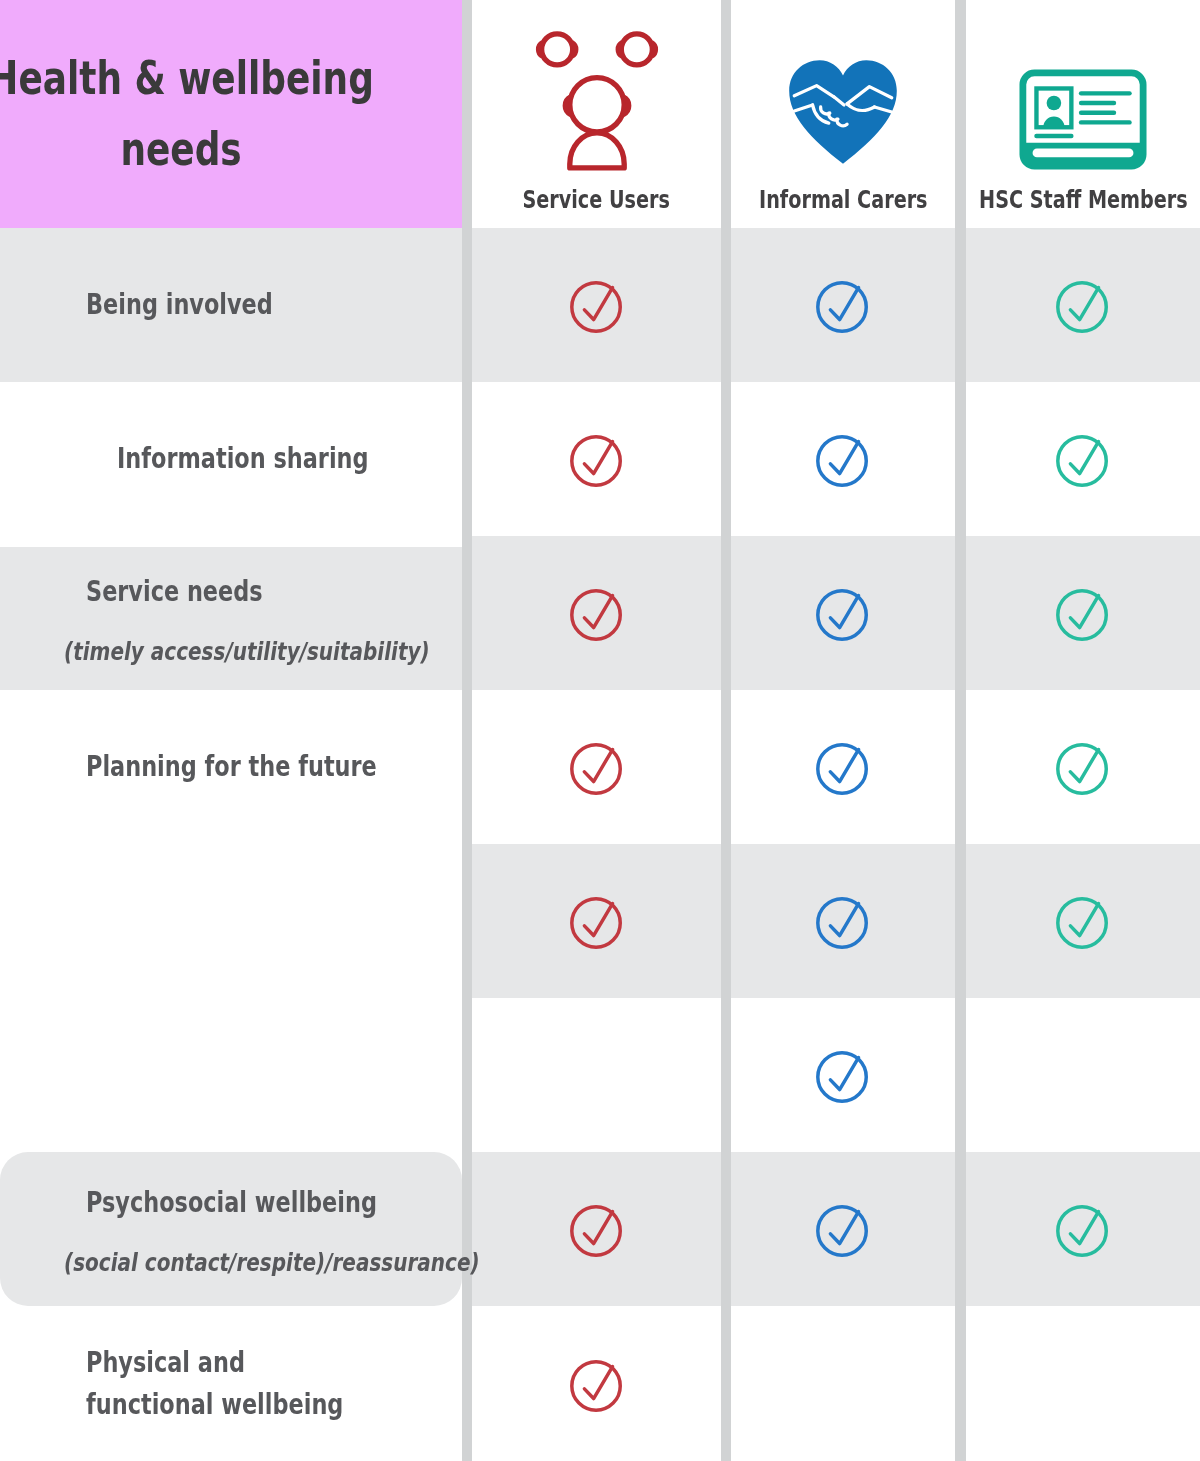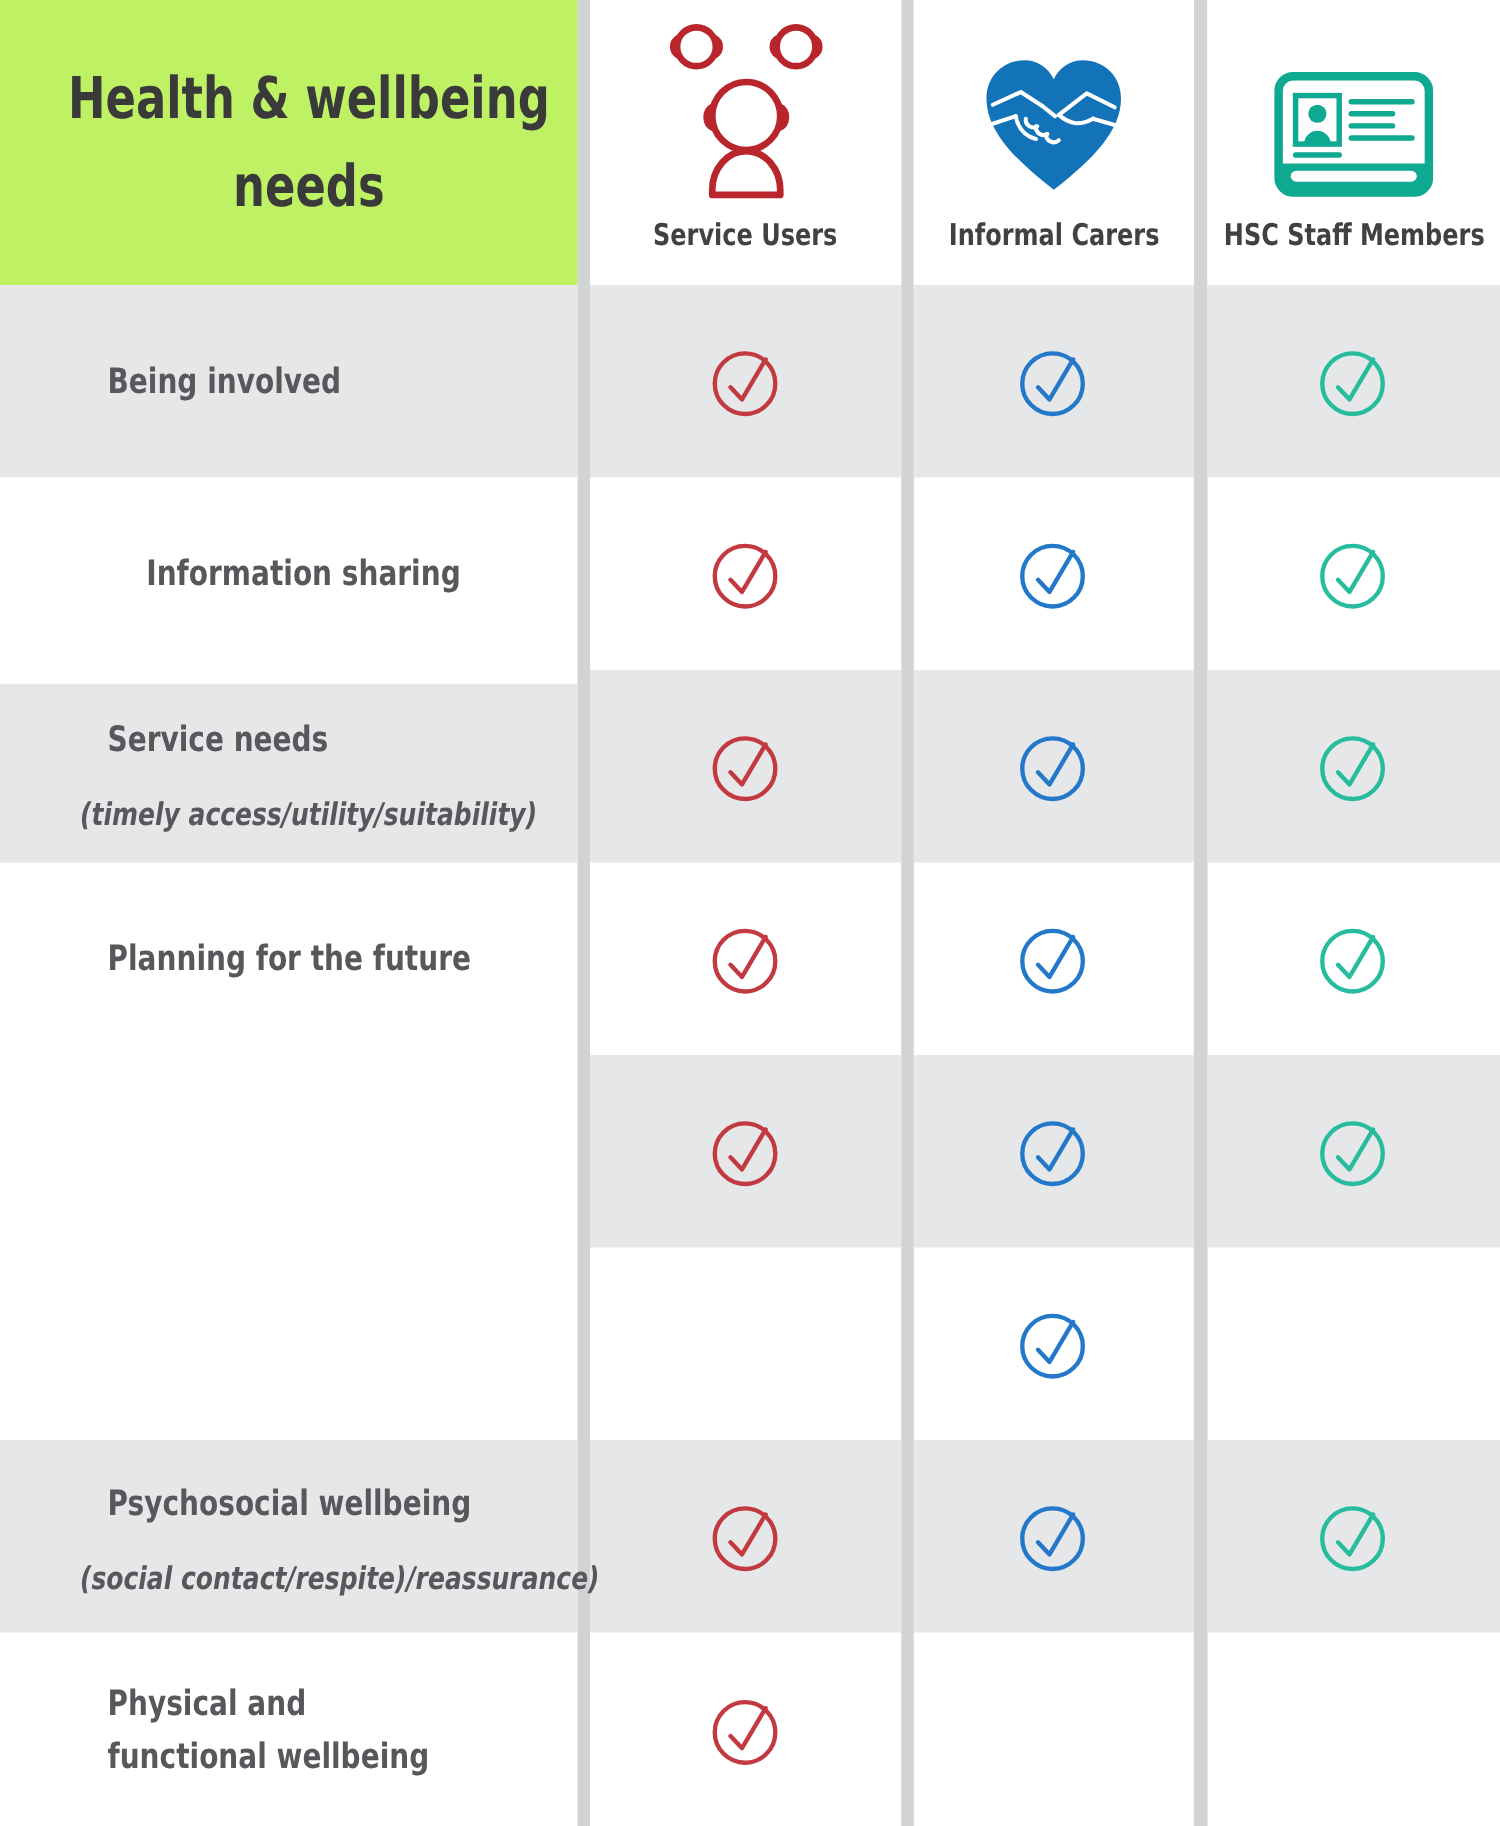--- a/index.html
+++ b/index.html
@@ -28,7 +28,7 @@
     font-size:24px;font-weight:bold;color:#414042;white-space:nowrap;
     display:inline-block;transform:scaleX(0.8);transform-origin:center bottom;
   }
-  .title-cell{grid-column:1;grid-row:1;display:flex;align-items:center;justify-content:flex-start;background:#bef264;padding-right:24px;}
+  .title-cell{grid-column:1;grid-row:1;display:flex;align-items:center;justify-content:flex-end;background:#f0abfc;padding-right:34px;}
   .title{
     font-size:46px;font-weight:bold;color:#3a3a3a;text-align:center;line-height:1.55;
     display:inline-block;transform:scaleX(0.78);transform-origin:center center;white-space:nowrap;

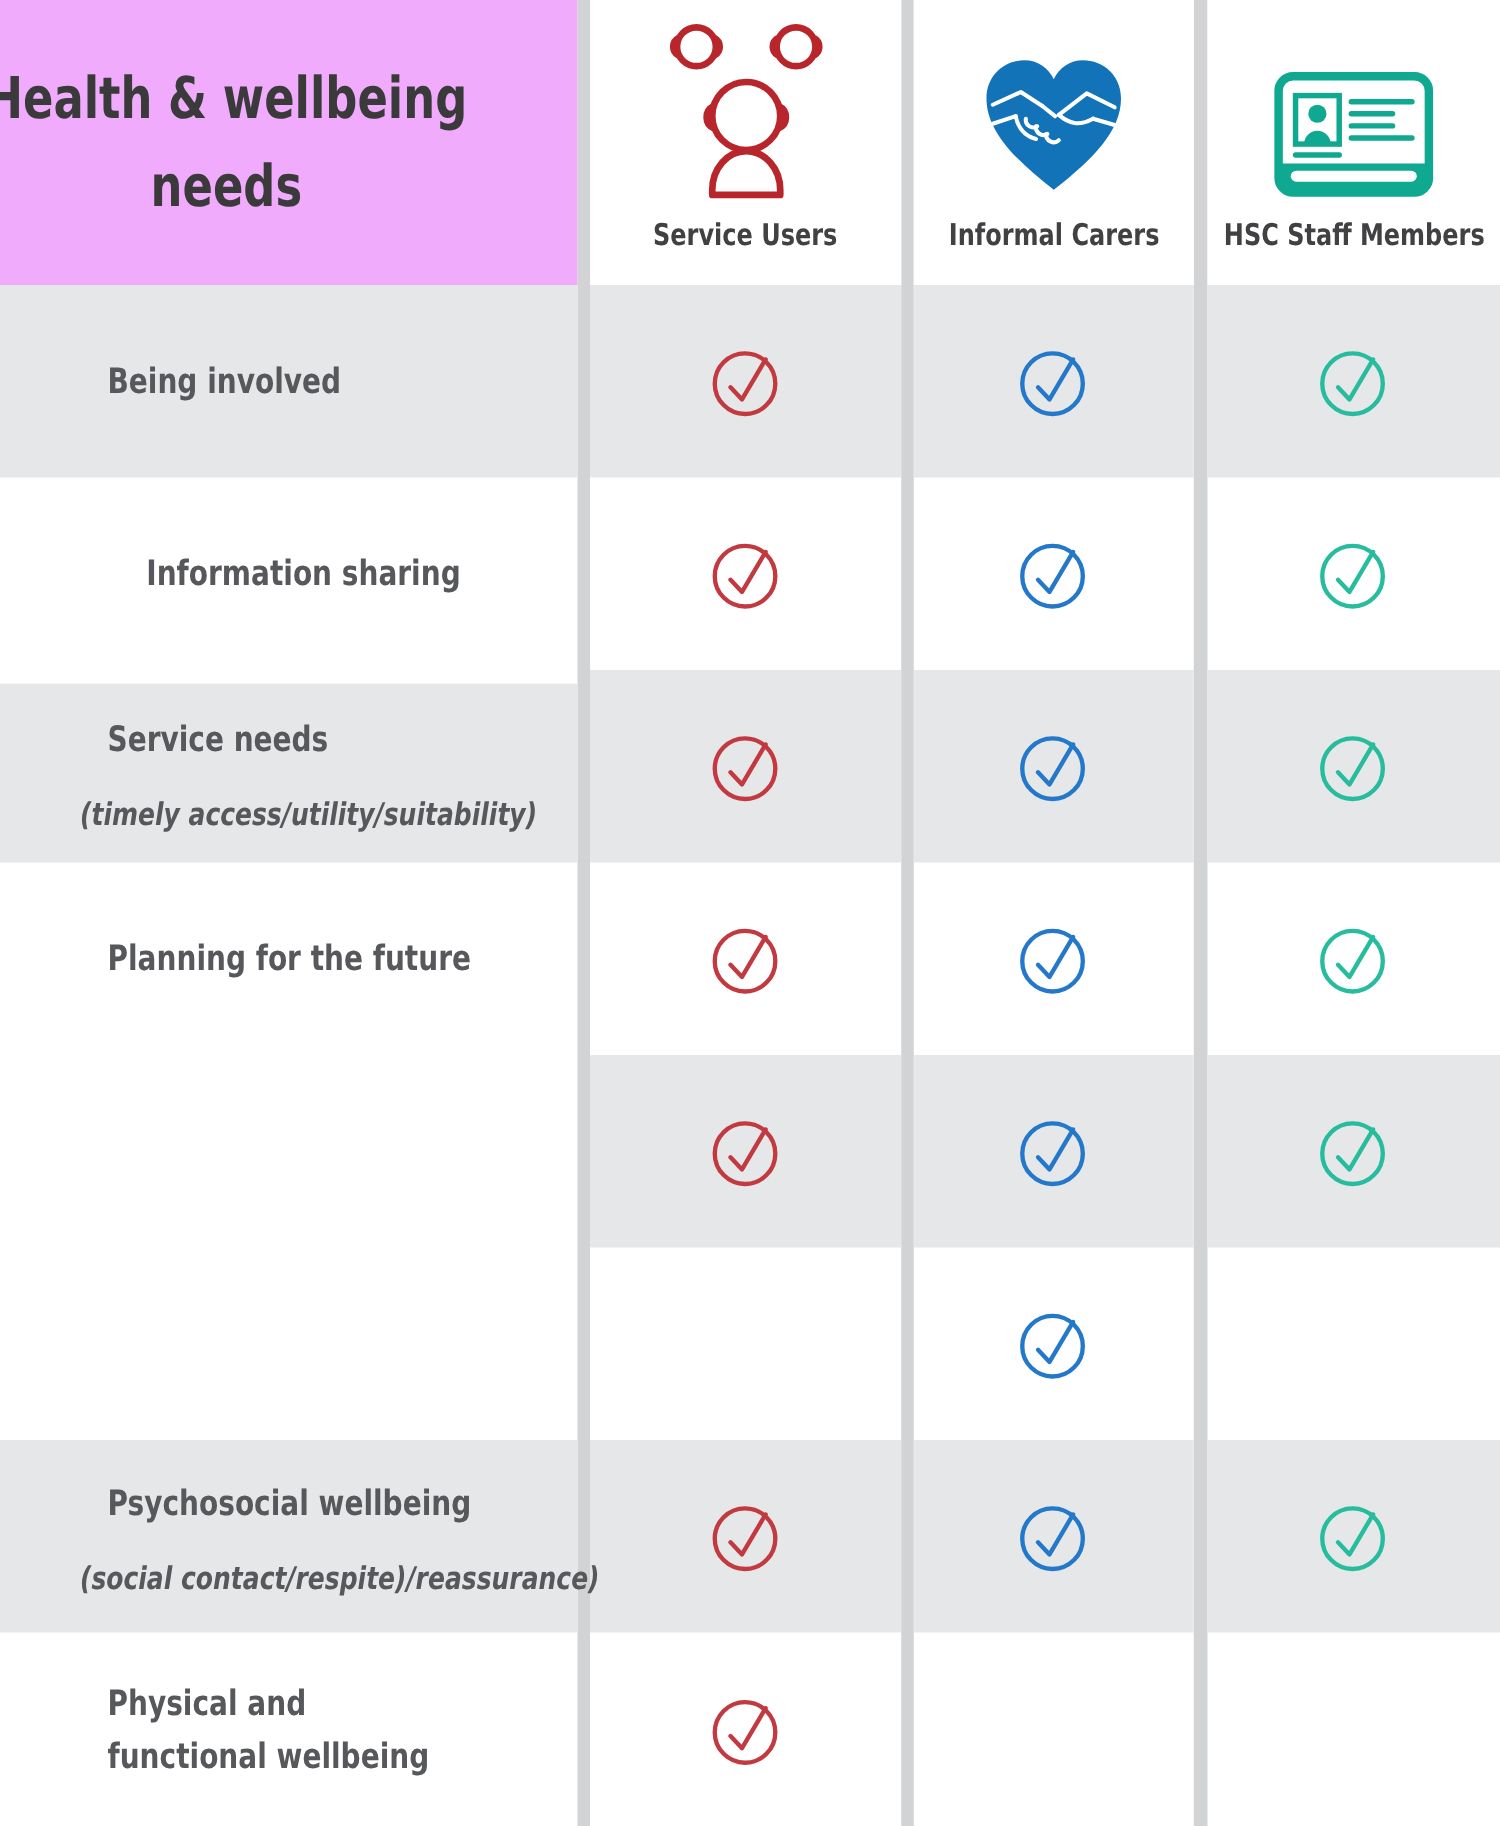--- a/index.html
+++ b/index.html
@@ -22,7 +22,7 @@
   .cell.gray{background:#e6e7e8;}
 
   
-  .hdr{grid-row:1;flex-direction:column;justify-content:flex-end;padding-bottom:26px;background:#ffffff;}
+  .hdr{grid-row:1;flex-direction:column;justify-content:flex-end;padding-bottom:14px;background:#ffffff;}
   .hdr .icon-wrap{flex:0 0 auto;margin-bottom:14px;display:flex;align-items:center;justify-content:center;}
   .hdr-label{
     font-size:24px;font-weight:bold;color:#414042;white-space:nowrap;

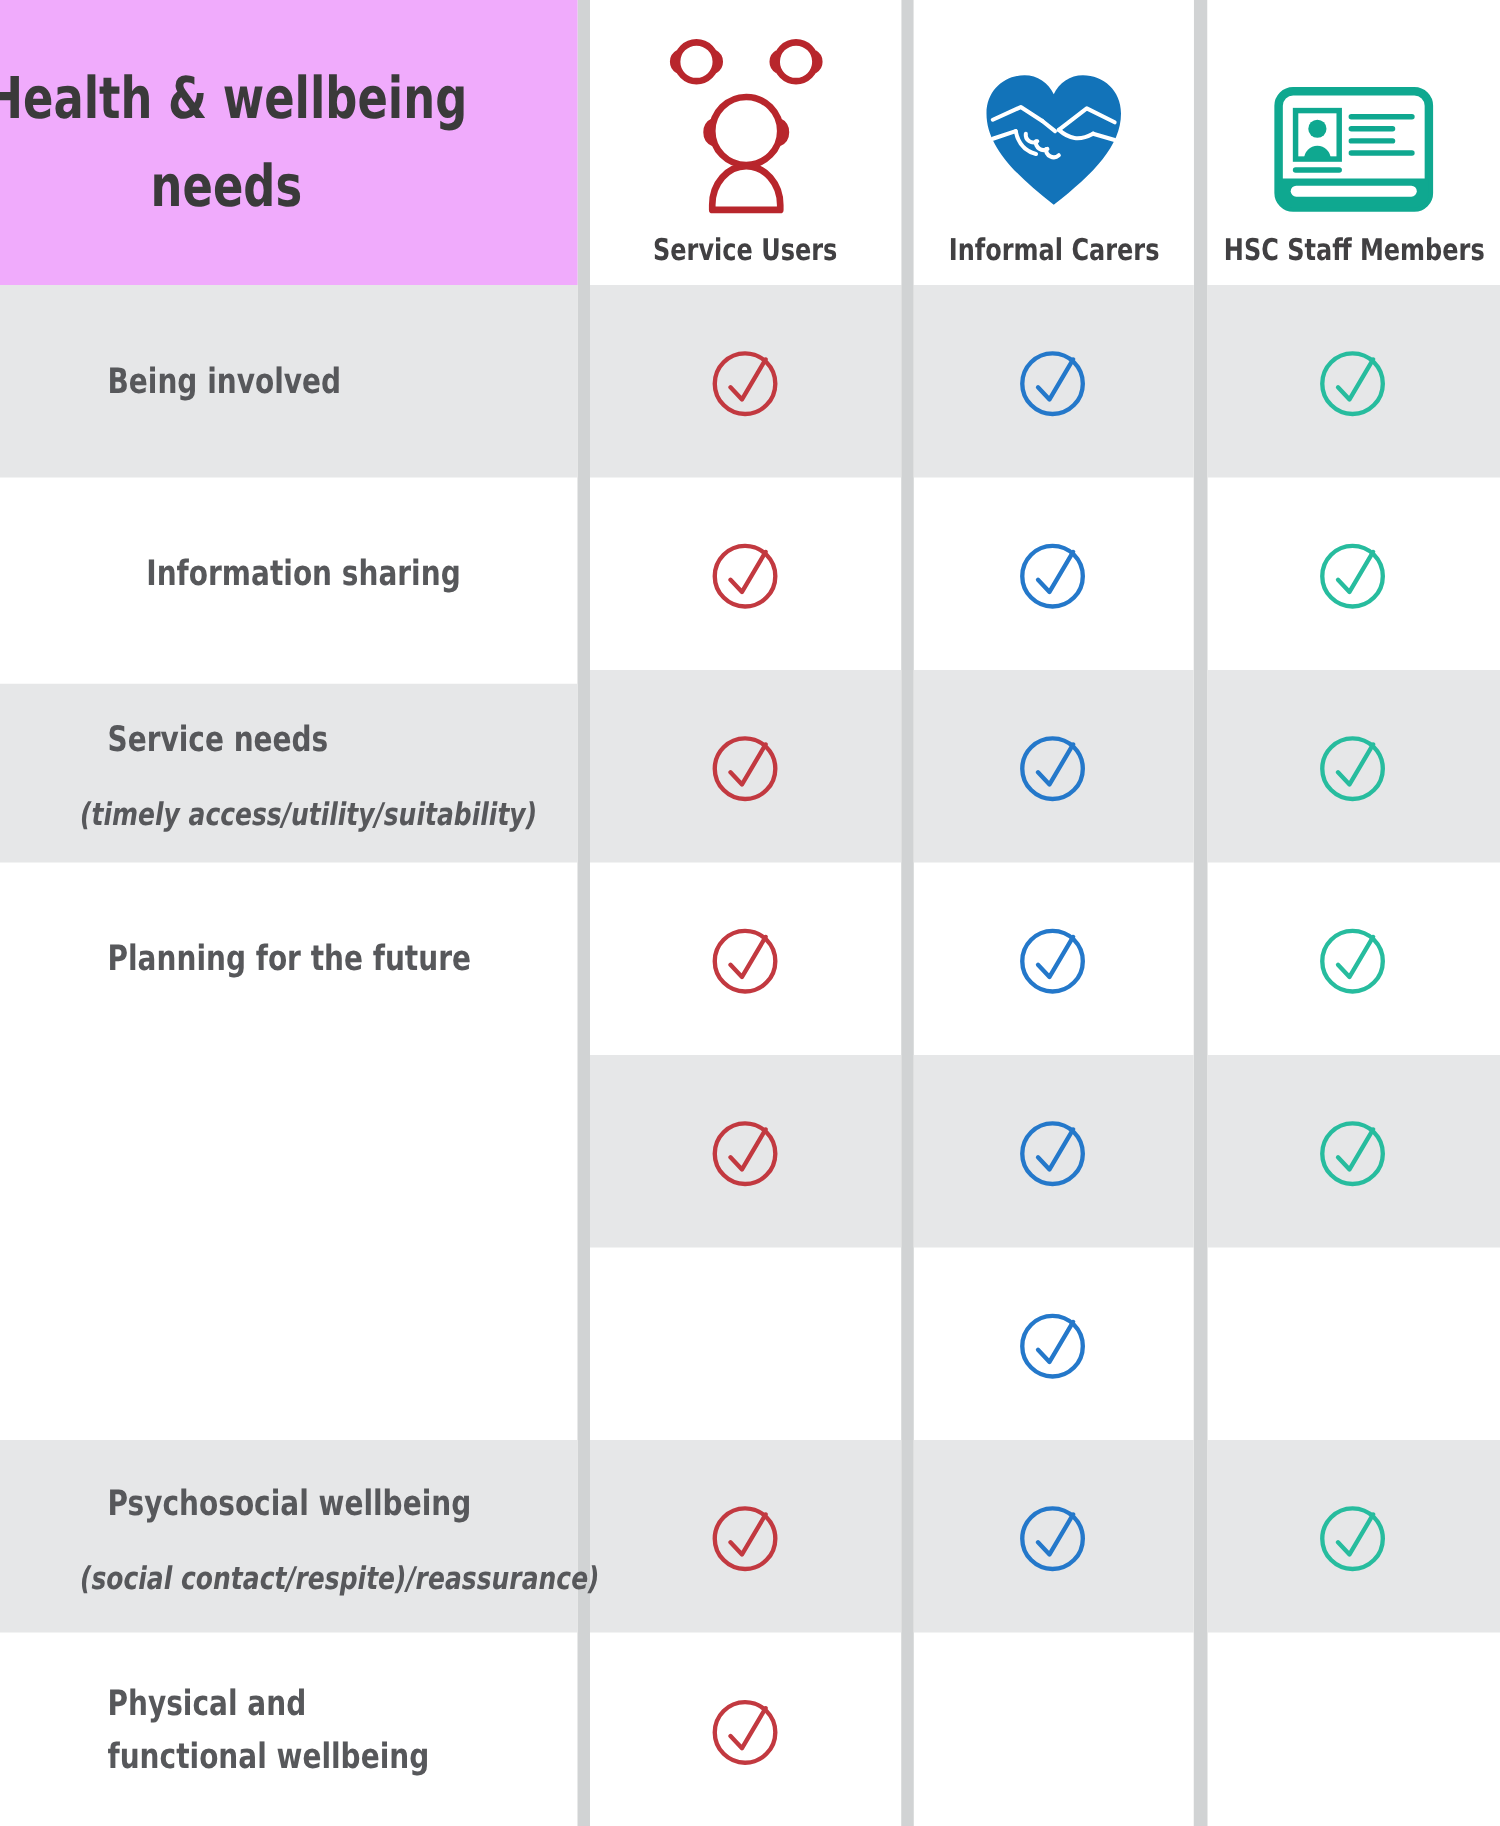--- a/index.html
+++ b/index.html
@@ -239,7 +239,7 @@
       </svg>
     </div>
     <div class="cell" style="grid-area: 7 / 7;"></div>
-    <div class="cell label-cell gray" style="grid-area: 8 / 1;">
+    <div class="cell label-cell gray" style="grid-area: 8 / 1; border-radius: 28px;">
       <div class="rowlabel">
         <span class="main">Psychosocial wellbeing</span>
         <span class="sub">(social contact/respite)/reassurance)</span>

